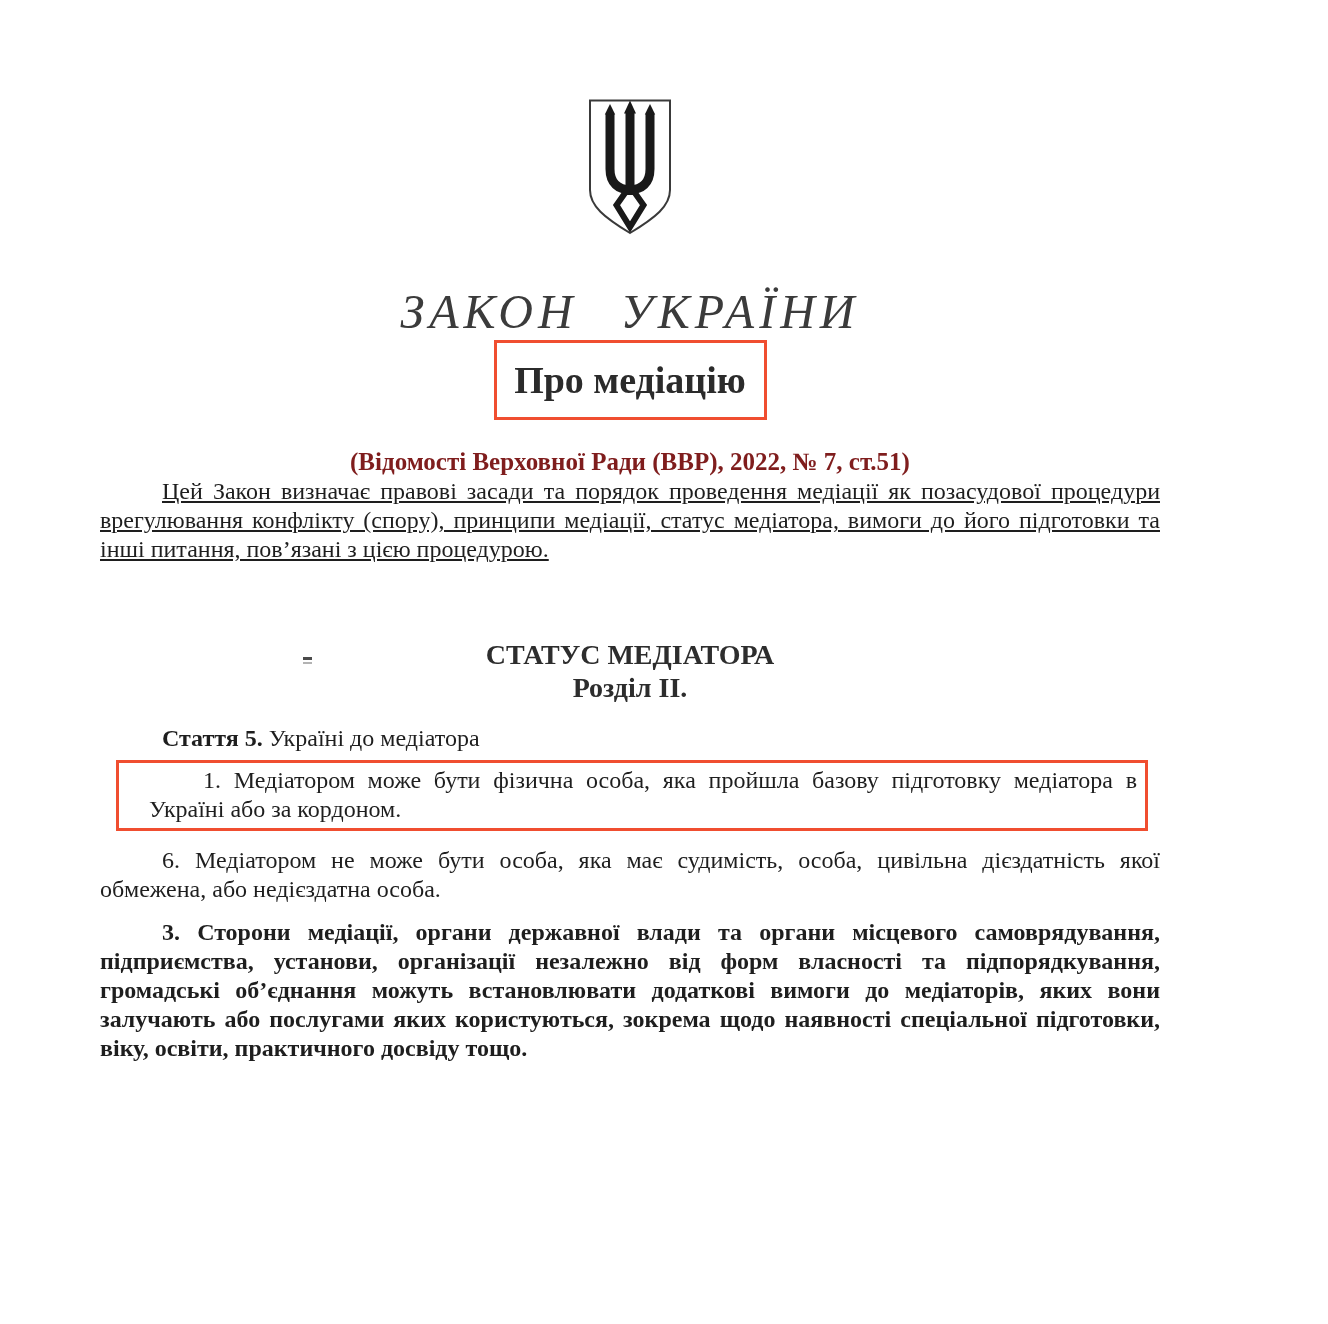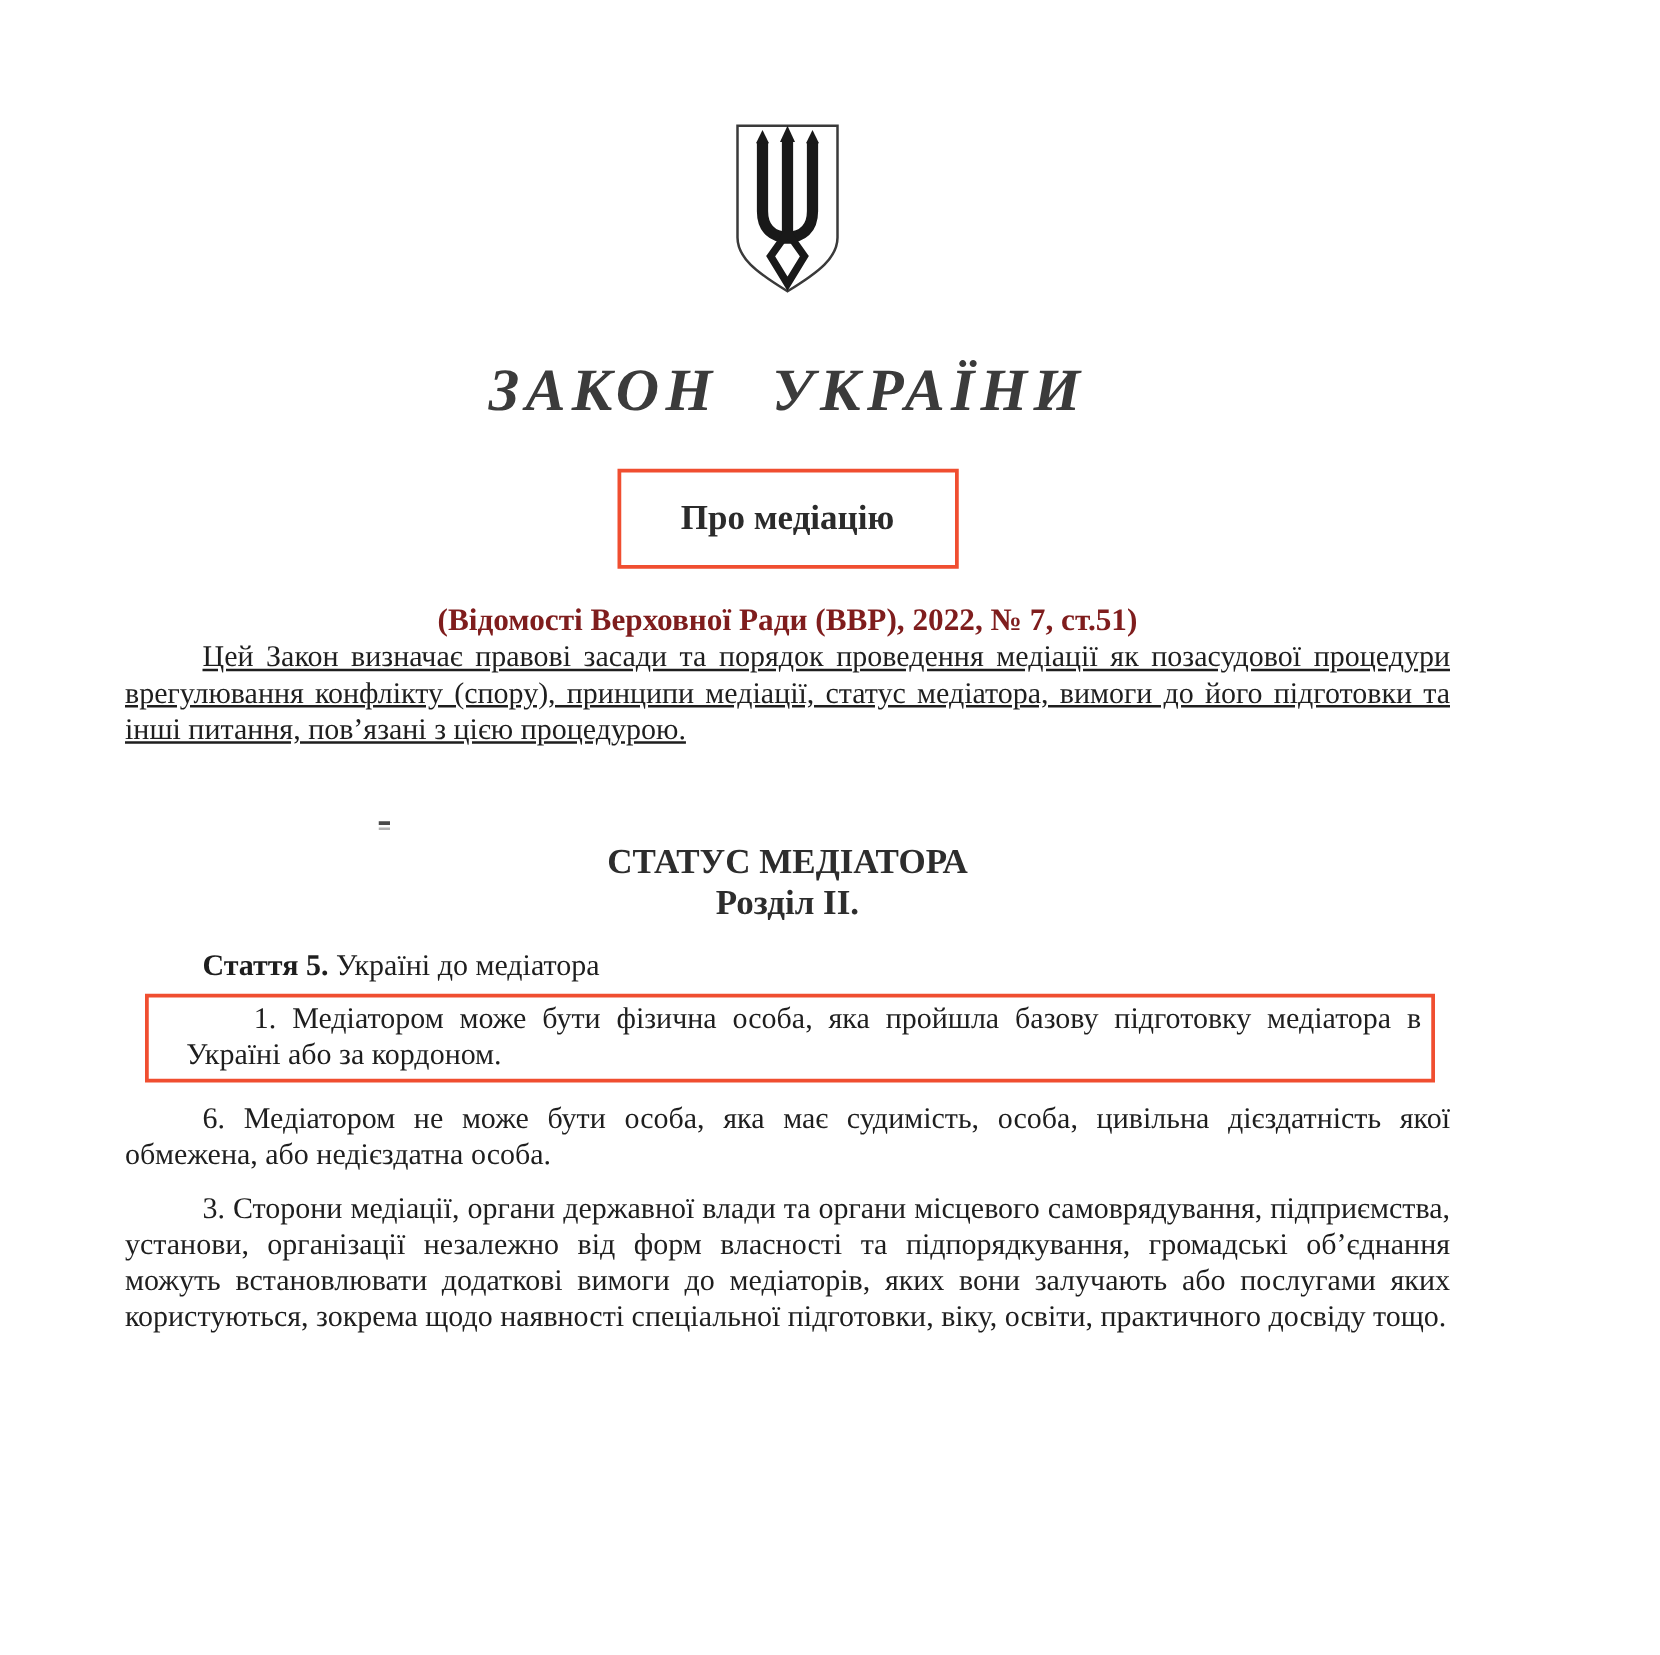--- a/index.html
+++ b/index.html
@@ -20,7 +20,7 @@
     margin-top:43px;
     font-size:48px;
     line-height:56px;
-    font-weight:bold;
+    font-weight:normal;
     font-style:italic;
     letter-spacing:5px;
     word-spacing:26px;

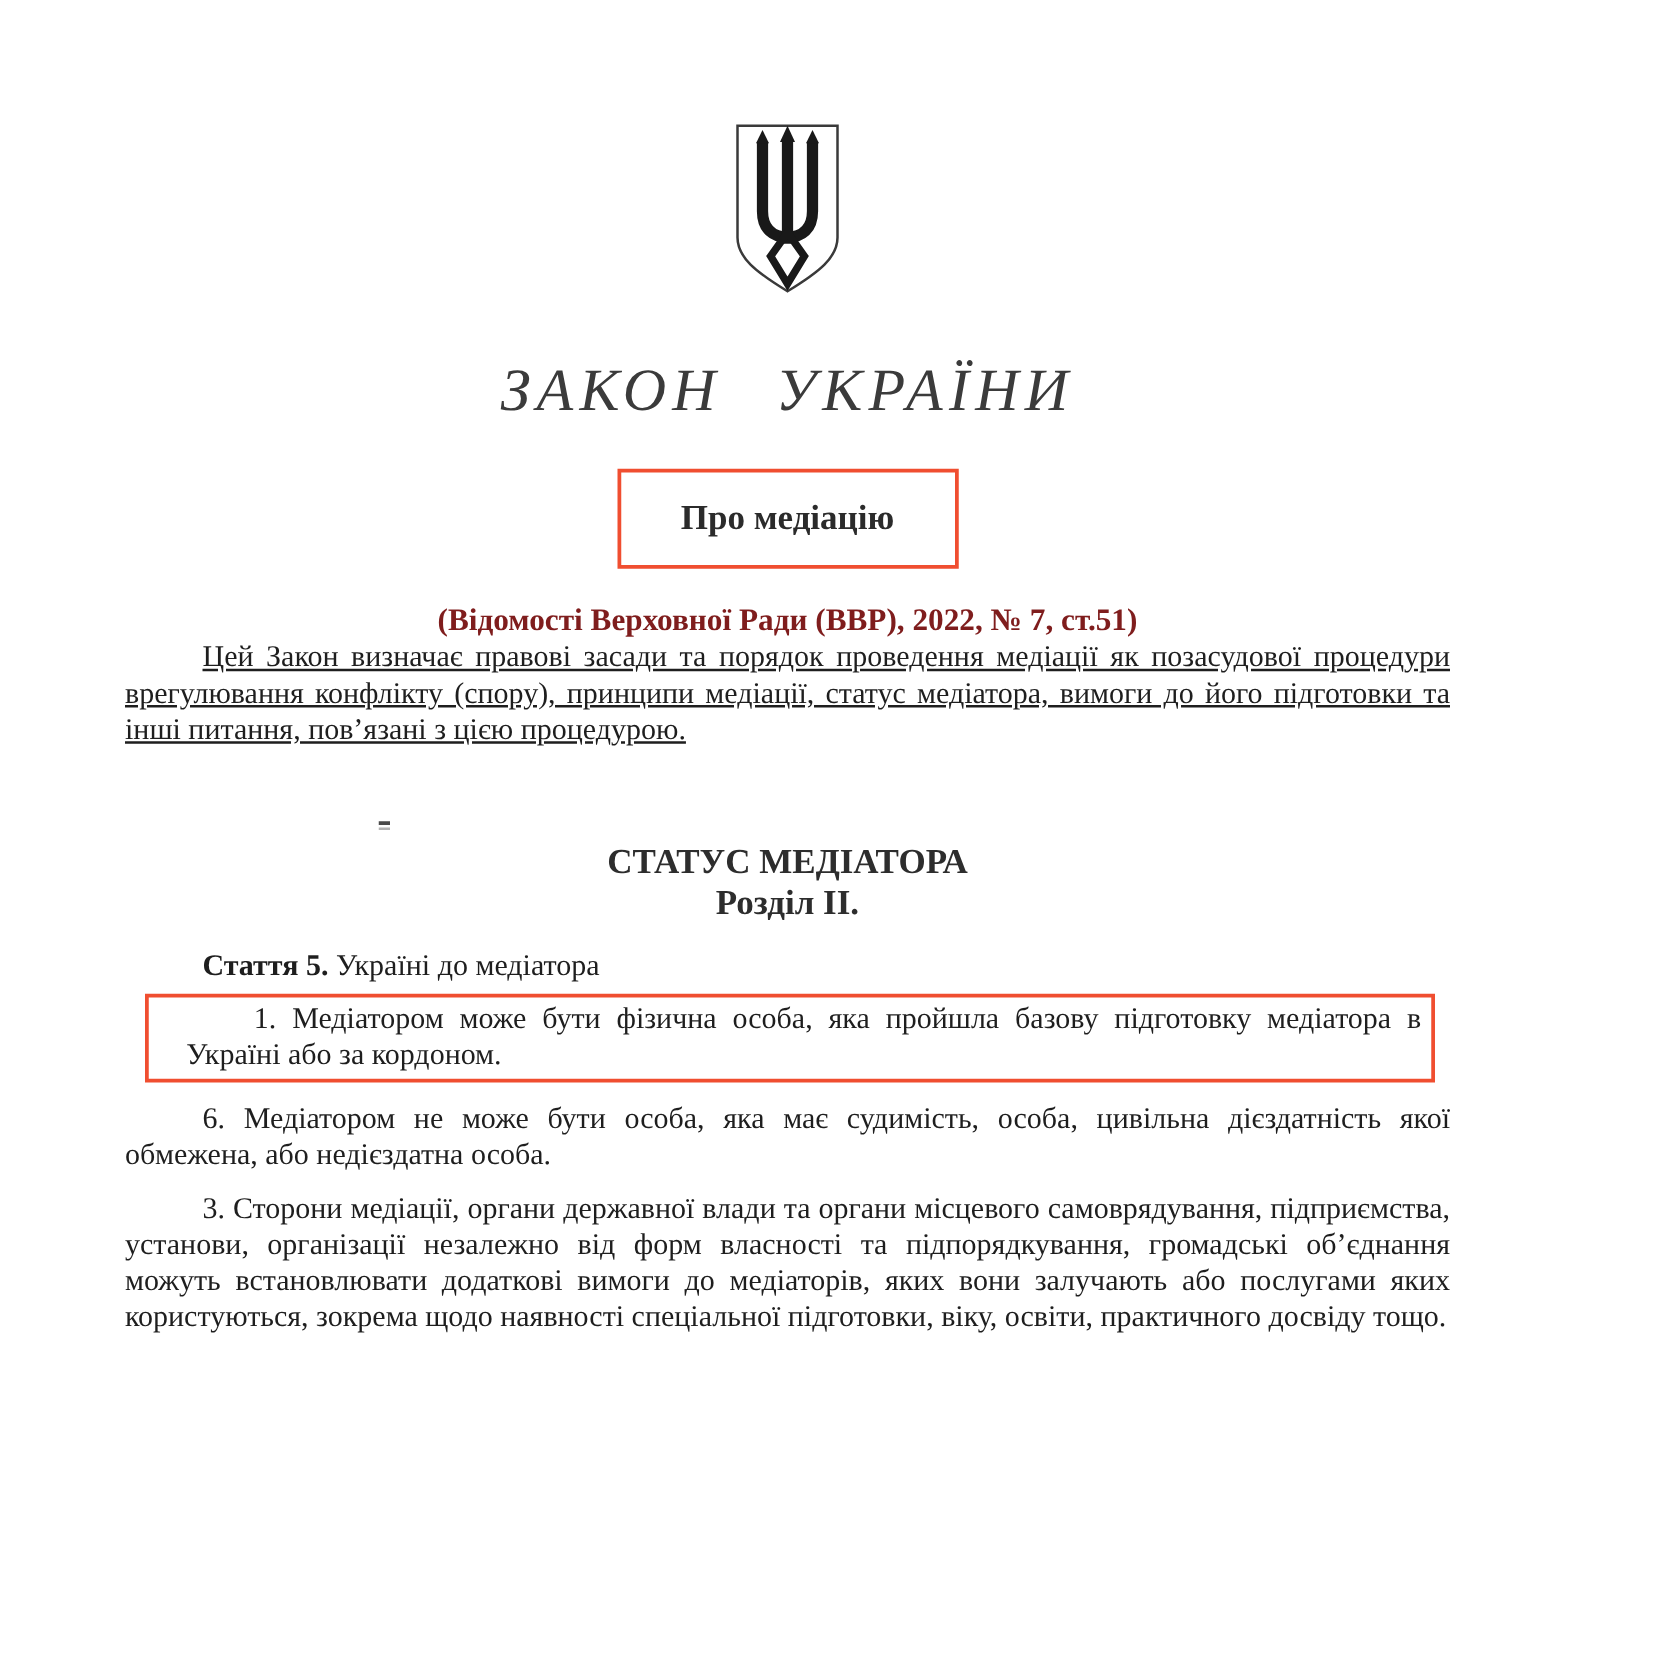--- a/index.html
+++ b/index.html
@@ -29,11 +29,11 @@
   }
   .law-name-box{
     display:inline-block;
-    margin-top:34px;
+    margin-top:0;
     width:267px;
     border:3px solid #f04e30;
     padding:16px 0;
-    font-size:28px;
+    font-size:38px;
     line-height:42px;
     font-weight:bold;
     color:#2b2b2b;

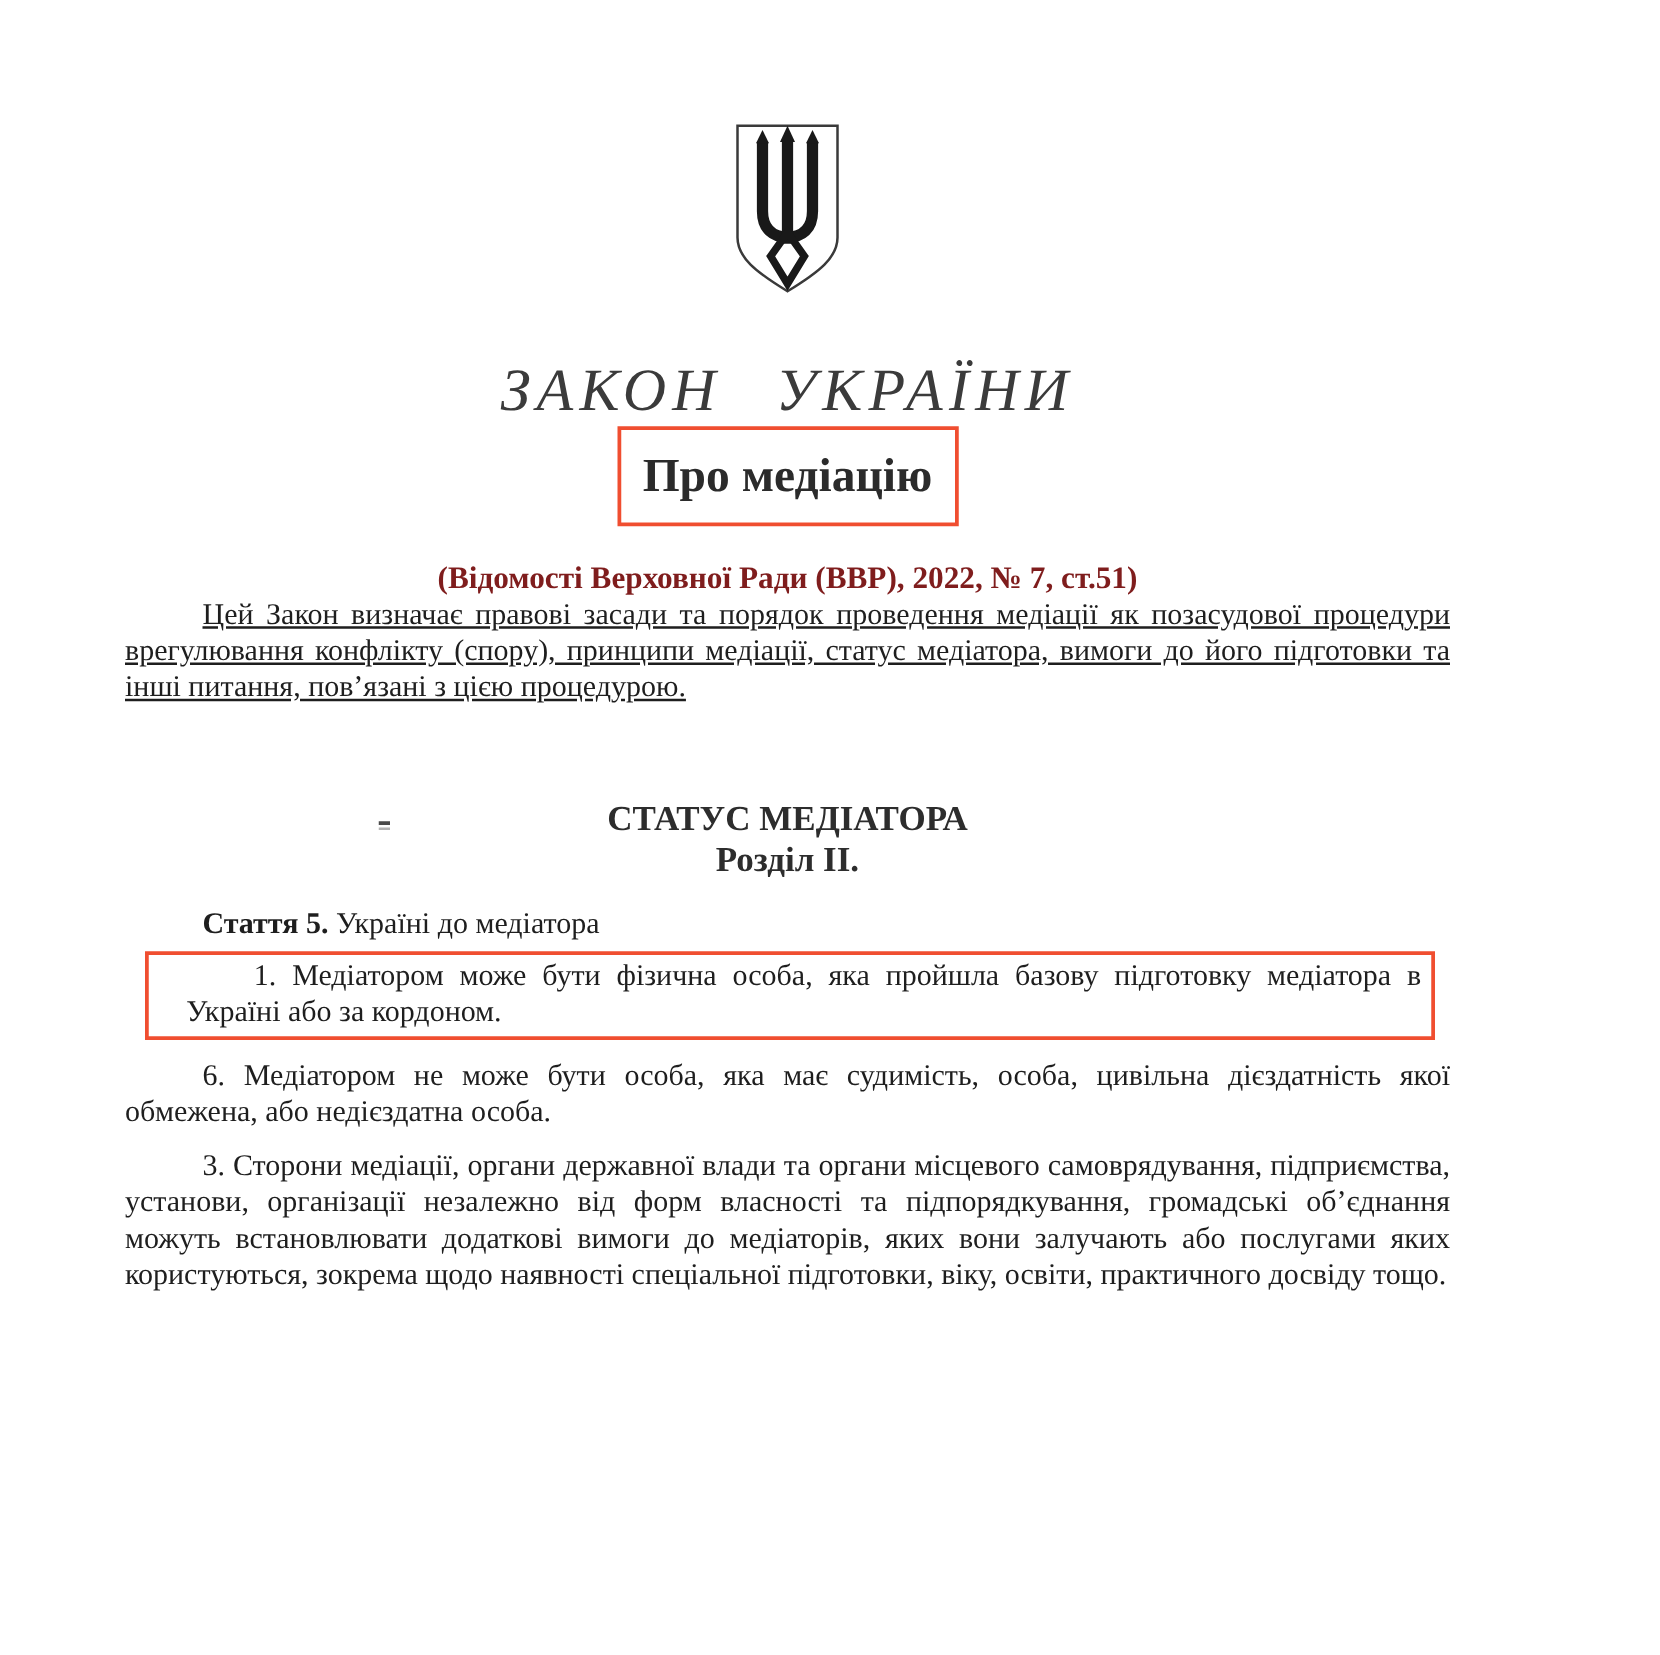--- a/index.html
+++ b/index.html
@@ -77,7 +77,7 @@
   }
   .highlight-box p{text-indent:54px;margin-left:22px;}
   .para-2{margin-top:15px !important;}
-  .para-3{margin-top:14px !important;}
+  .para-3{margin-top:14px !important;font-weight:bold;}
   .para-4{margin-top:14px !important;}
   .stray-mark{
     position:absolute;

